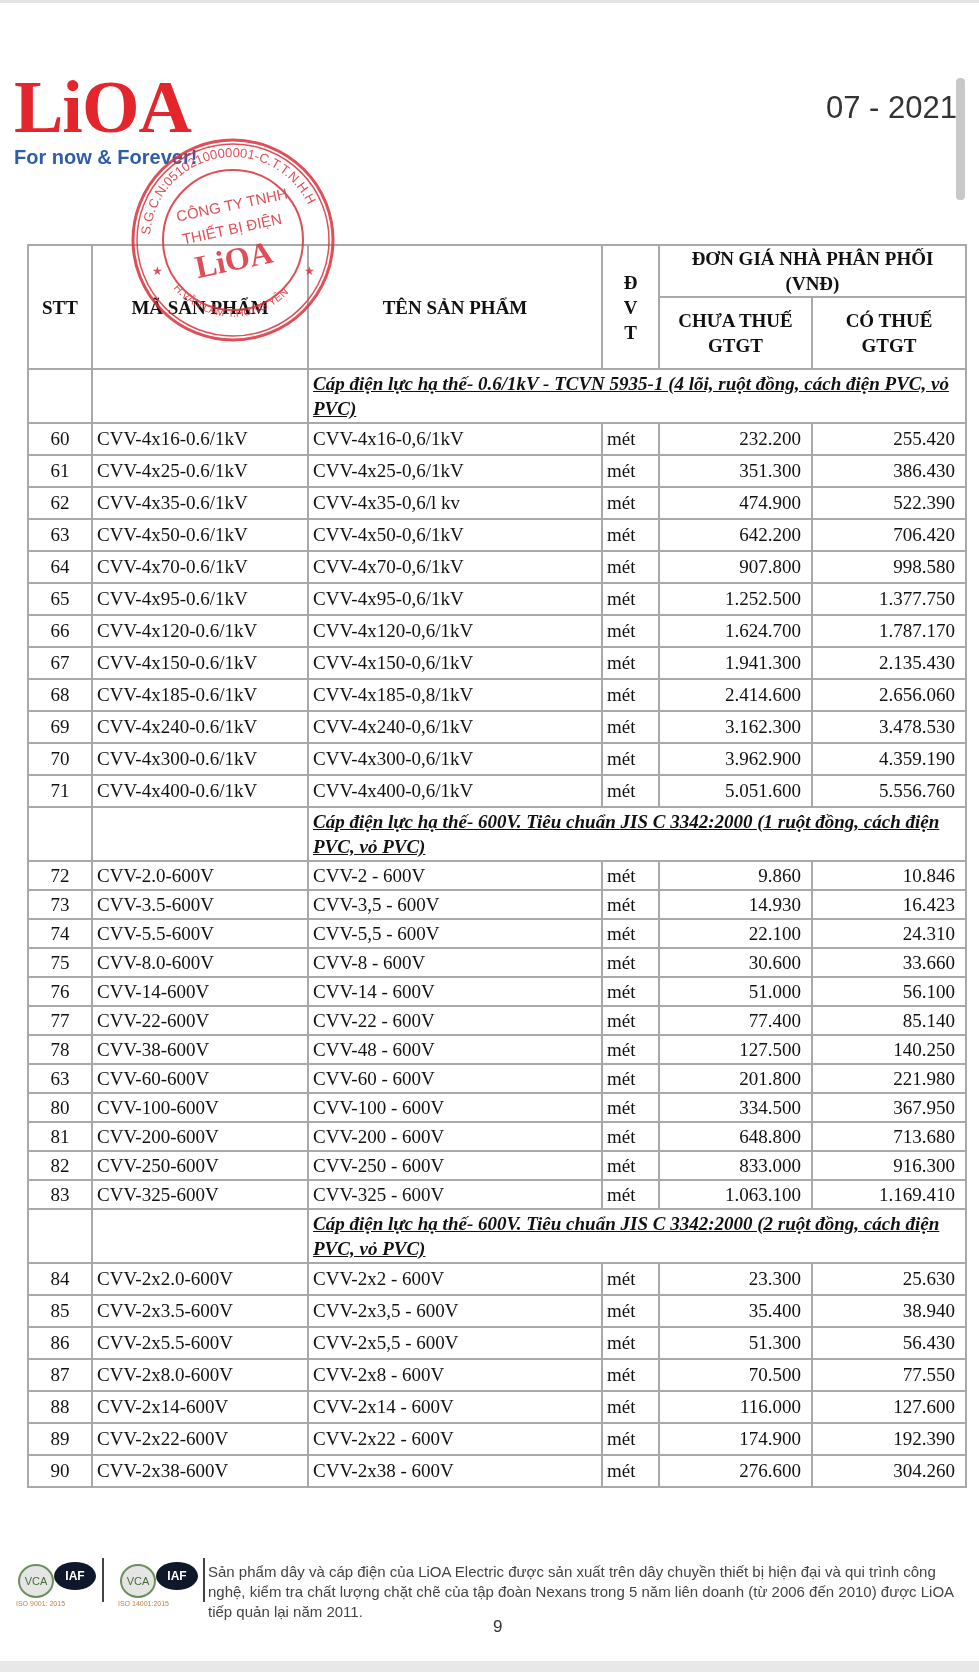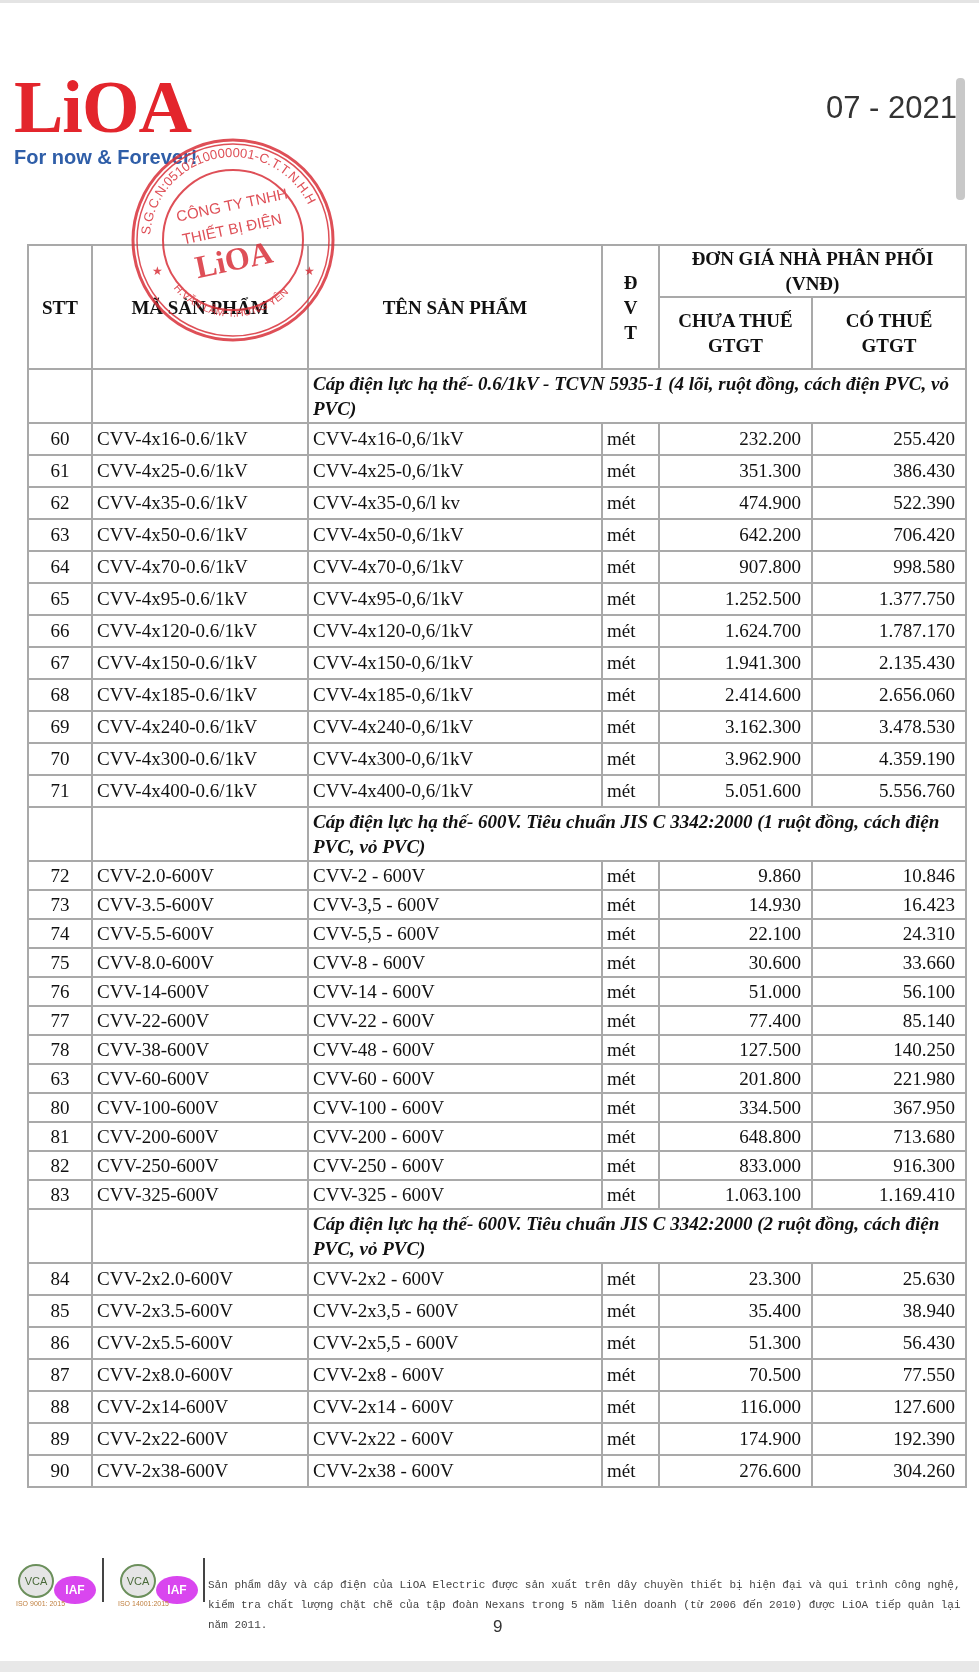--- a/index.html
+++ b/index.html
@@ -29,7 +29,7 @@
     tr.row.g2 td { height: 27px; }
     tr.row.g3 td { height: 30px; }
     tr.section td { height: 52px; font-style: italic; font-weight: bold; line-height: 25px; }
-    tr.section td.section-title { padding: 0 4px; }
+    tr.section td.section-title { padding: 0 4px; text-decoration: underline; }
     .footer { position: absolute; left: 12px; top: 1558px; width: 955px; height: 60px; }
     .cert { position: absolute; top: 0; width: 90px; height: 56px; }
     .cert .badge-a { position: absolute; left: 6px; top: 6px; width: 32px; height: 30px; border-radius: 50%; border: 2px solid #6b8f5b; background: #e5e5e5; font-family: "Liberation Sans", sans-serif; font-size: 11px; color: #4a6a3a; text-align: center; line-height: 30px; }

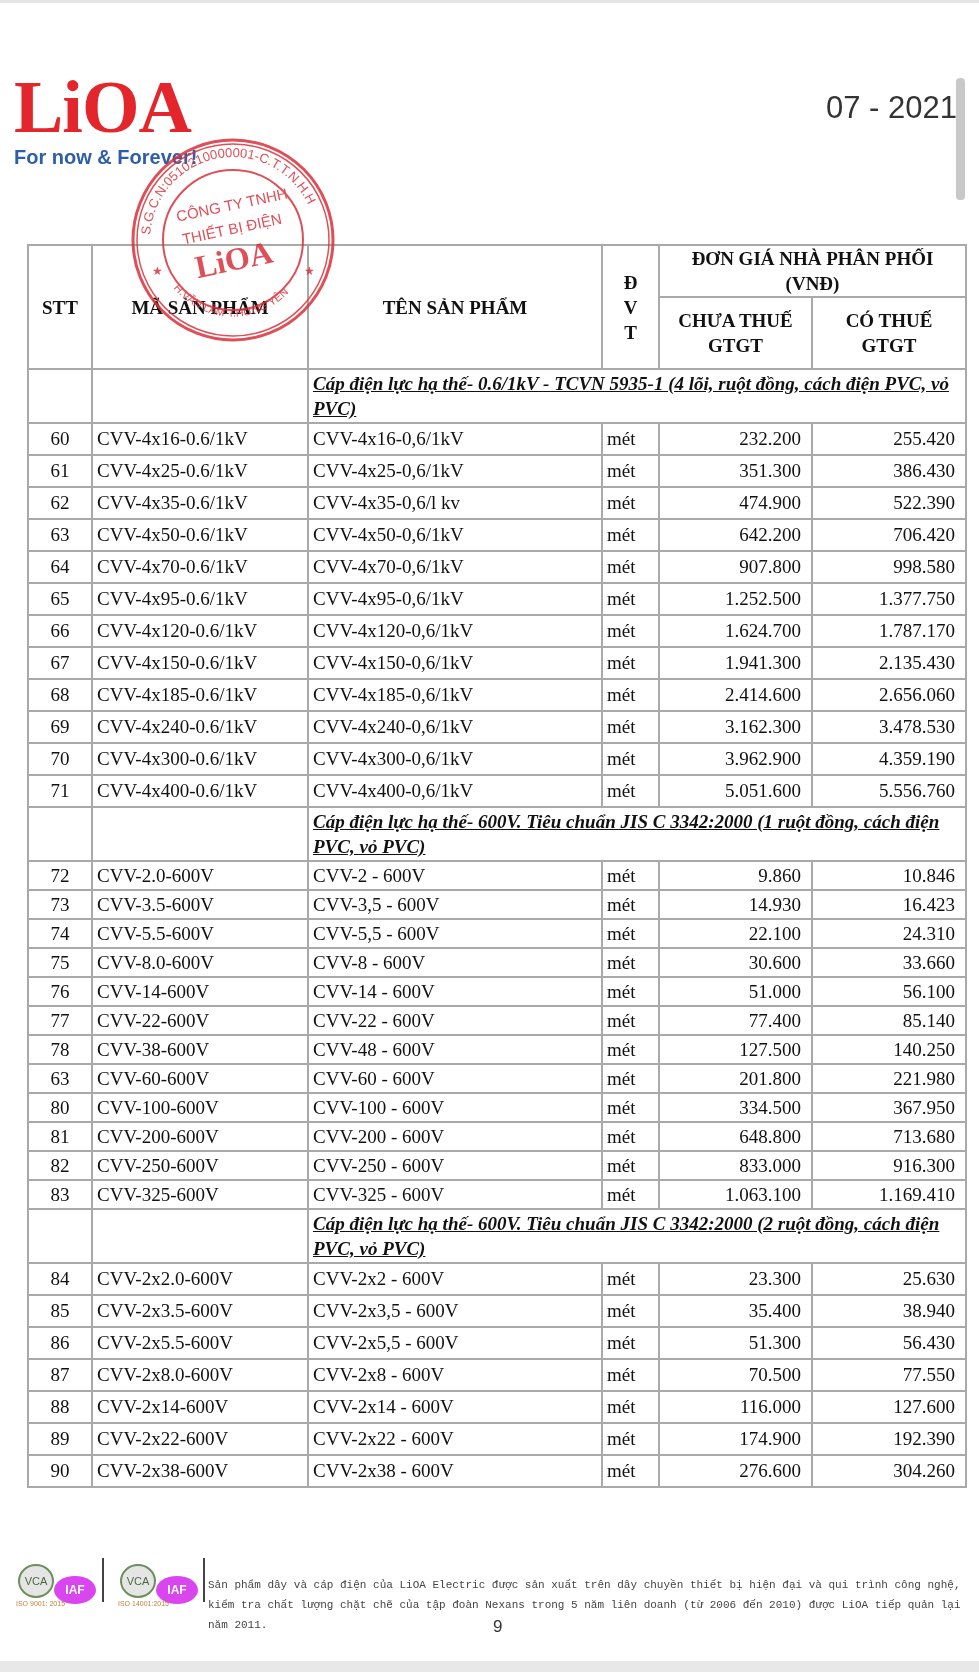--- a/index.html
+++ b/index.html
@@ -147,7 +147,7 @@
       <tr class="row g1">
         <td class="c-stt">68</td>
         <td>CVV-4x185-0.6/1kV</td>
-        <td>CVV-4x185-0,6/1kV</td>
+        <td>CVV-4x185-0,8/1kV</td>
         <td class="c-unit">mét</td>
         <td class="c-num">2.414.600</td>
         <td class="c-num">2.656.060</td>

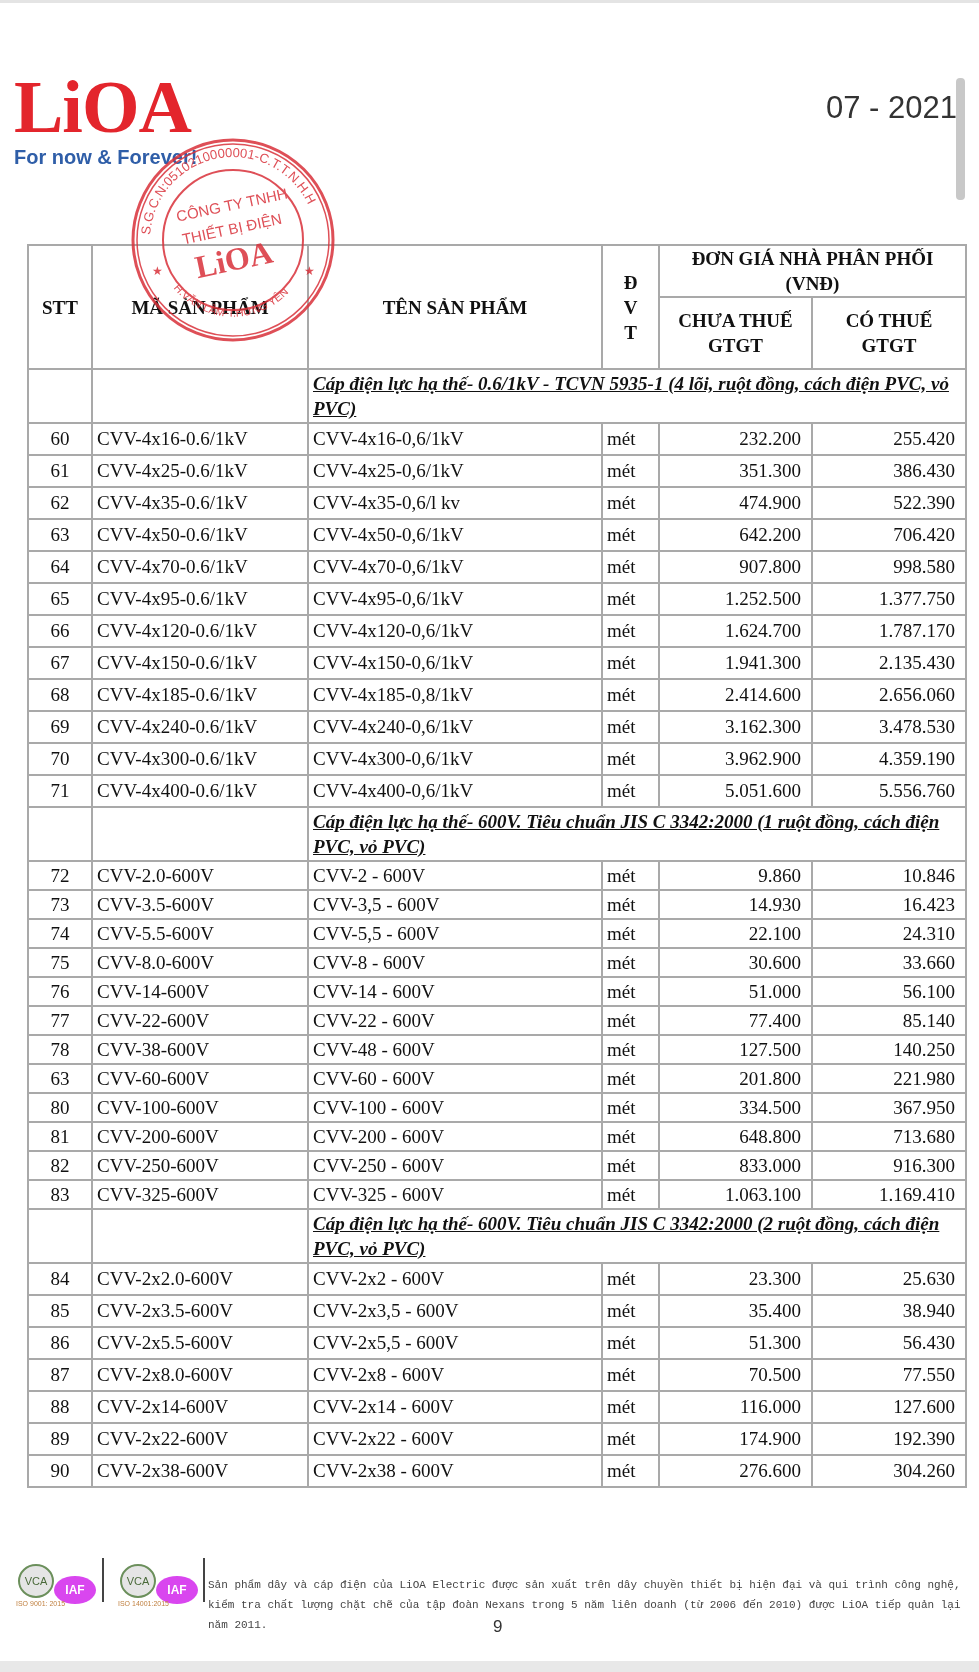--- a/index.html
+++ b/index.html
@@ -33,7 +33,7 @@
     .footer { position: absolute; left: 12px; top: 1558px; width: 955px; height: 60px; }
     .cert { position: absolute; top: 0; width: 90px; height: 56px; }
     .cert .badge-a { position: absolute; left: 6px; top: 6px; width: 32px; height: 30px; border-radius: 50%; border: 2px solid #6b8f5b; background: #e5e5e5; font-family: "Liberation Sans", sans-serif; font-size: 11px; color: #4a6a3a; text-align: center; line-height: 30px; }
-    .cert .badge-b { position: absolute; left: 42px; top: 18px; width: 42px; height: 28px; border-radius: 50%; background: #d946ef; color: #fff; font-family: "Liberation Sans", sans-serif; font-weight: bold; font-size: 12px; text-align: center; line-height: 28px; }
+    .cert .badge-b { position: absolute; left: 42px; top: 4px; width: 42px; height: 28px; border-radius: 50%; background: #0f172a; color: #fff; font-family: "Liberation Sans", sans-serif; font-weight: bold; font-size: 12px; text-align: center; line-height: 28px; }
     .cert .cert-code { position: absolute; left: 4px; top: 42px; font-family: "Liberation Sans", sans-serif; font-size: 7px; color: #c08040; white-space: nowrap; }
     .cert-divider { position: absolute; top: 0; width: 2px; height: 44px; background: #444; }
     .footer-text { position: absolute; left: 196px; top: 17px; width: 760px; font-family: Liberation Mono, monospace; font-size: 11px; line-height: 20px; color: #444; }

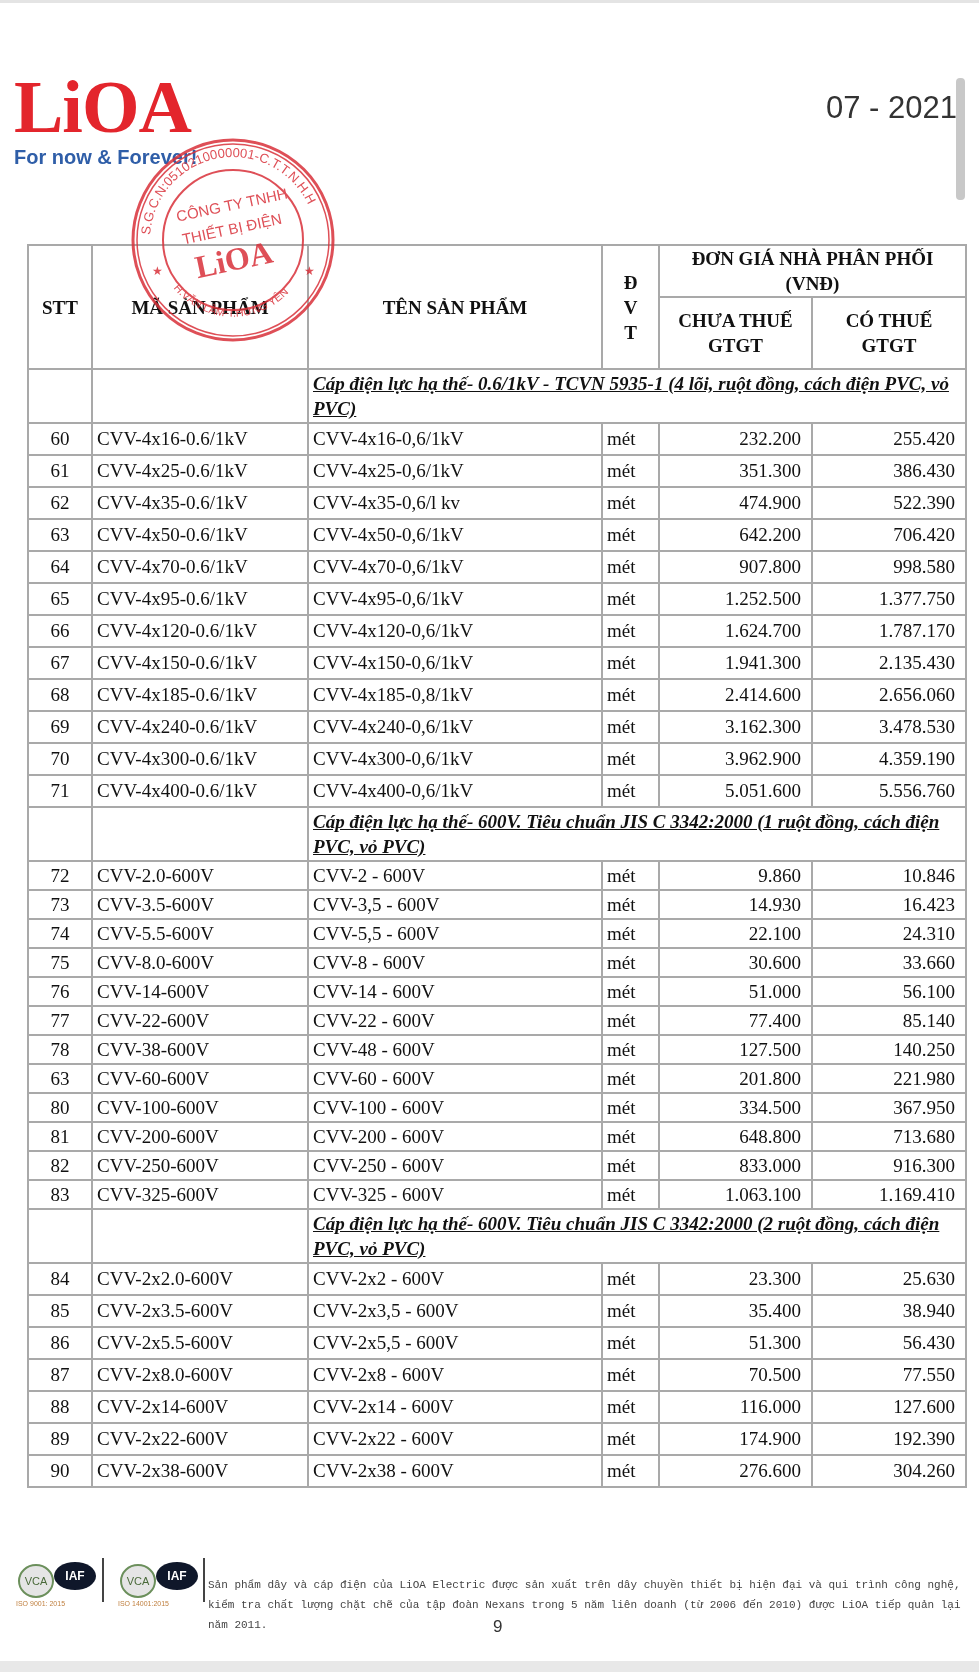--- a/index.html
+++ b/index.html
@@ -36,7 +36,7 @@
     .cert .badge-b { position: absolute; left: 42px; top: 4px; width: 42px; height: 28px; border-radius: 50%; background: #0f172a; color: #fff; font-family: "Liberation Sans", sans-serif; font-weight: bold; font-size: 12px; text-align: center; line-height: 28px; }
     .cert .cert-code { position: absolute; left: 4px; top: 42px; font-family: "Liberation Sans", sans-serif; font-size: 7px; color: #c08040; white-space: nowrap; }
     .cert-divider { position: absolute; top: 0; width: 2px; height: 44px; background: #444; }
-    .footer-text { position: absolute; left: 196px; top: 17px; width: 760px; font-family: Liberation Mono, monospace; font-size: 11px; line-height: 20px; color: #444; }
+    .footer-text { position: absolute; left: 196px; top: 4px; width: 760px; font-family: Liberation Sans, sans-serif; font-size: 15px; line-height: 20px; color: #444; }
     .page-number { position: absolute; left: 493px; top: 1617px; font-family: "Liberation Sans", sans-serif; font-size: 17px; color: #333; }
   </style>
 </head>

